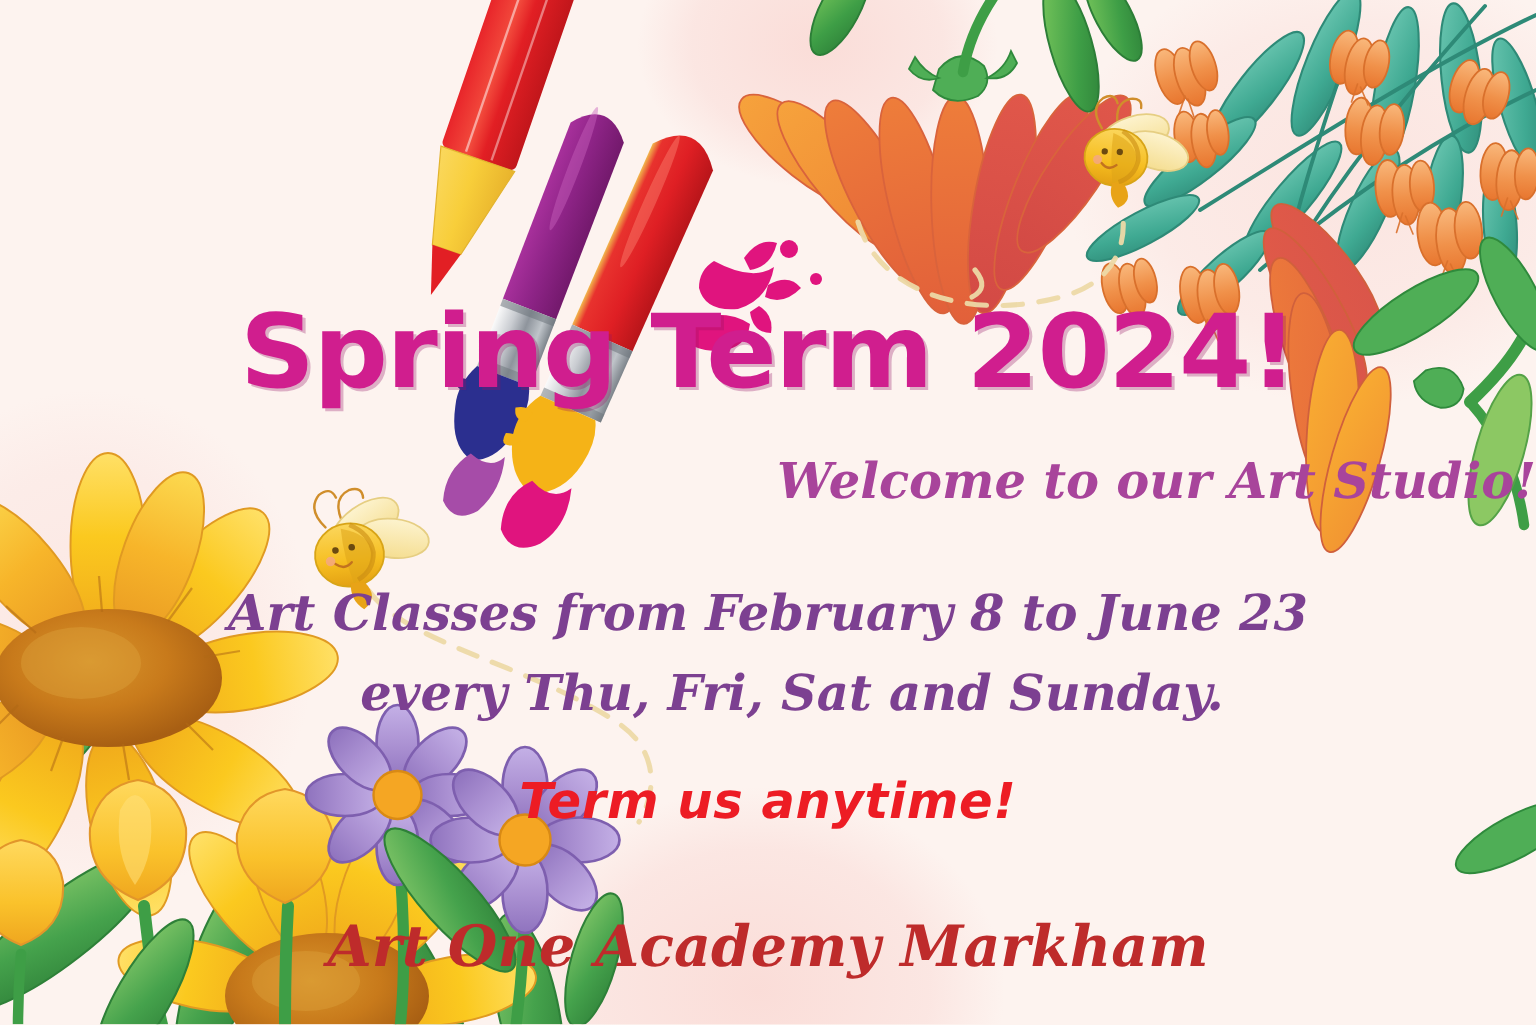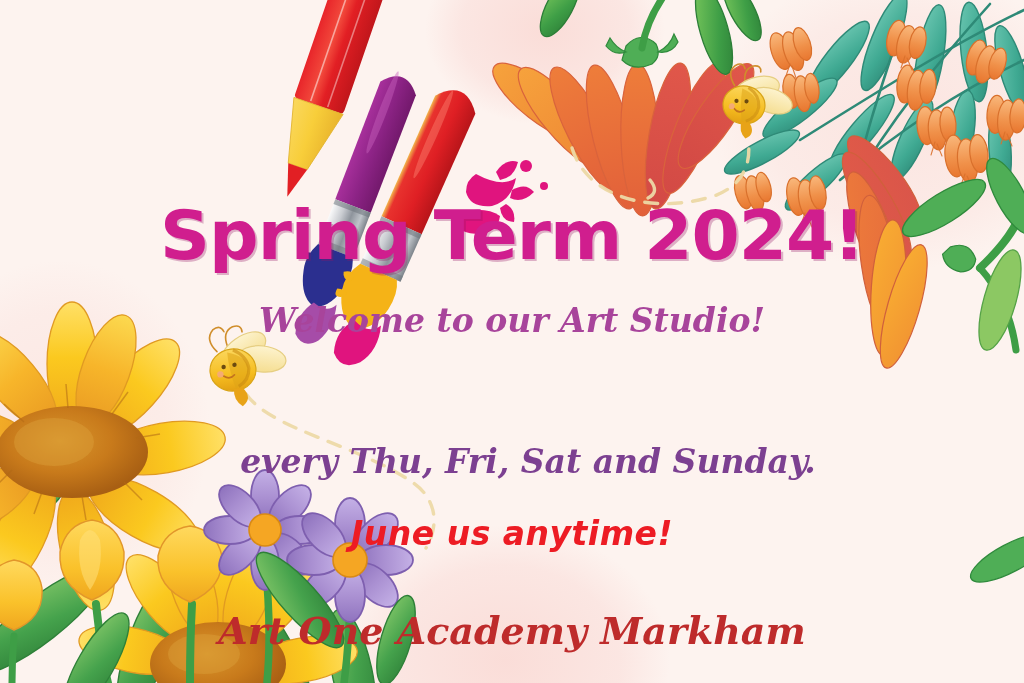--- a/index.html
+++ b/index.html
@@ -39,6 +39,7 @@
     font-style:italic;font-weight:bold;
     font-size:33px;
     color:#A8449B;
+    text-align:right;
   }
   #line1{
     top:389px;

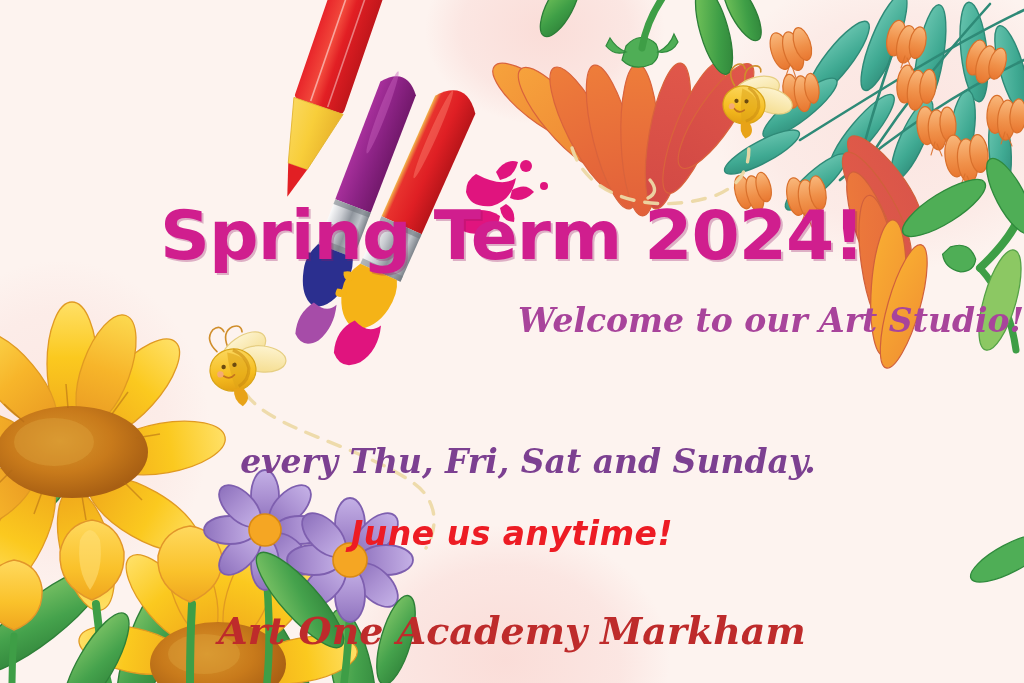--- a/index.html
+++ b/index.html
@@ -570,6 +570,7 @@
   <div id="textblock">
     <div class="tline" id="title">Spring Term 2024!</div>
     <div class="tline" id="subtitle">Welcome to our Art Studio!</div>
+    <div class="tline" id="line1">Art Classes from February 8 to June 23</div>
     <div class="tline" id="line2">every Thu, Fri, Sat and Sunday.</div>
     <div class="tline" id="cta">June us anytime!</div>
     <div class="tline" id="footer">Art One Academy Markham</div>

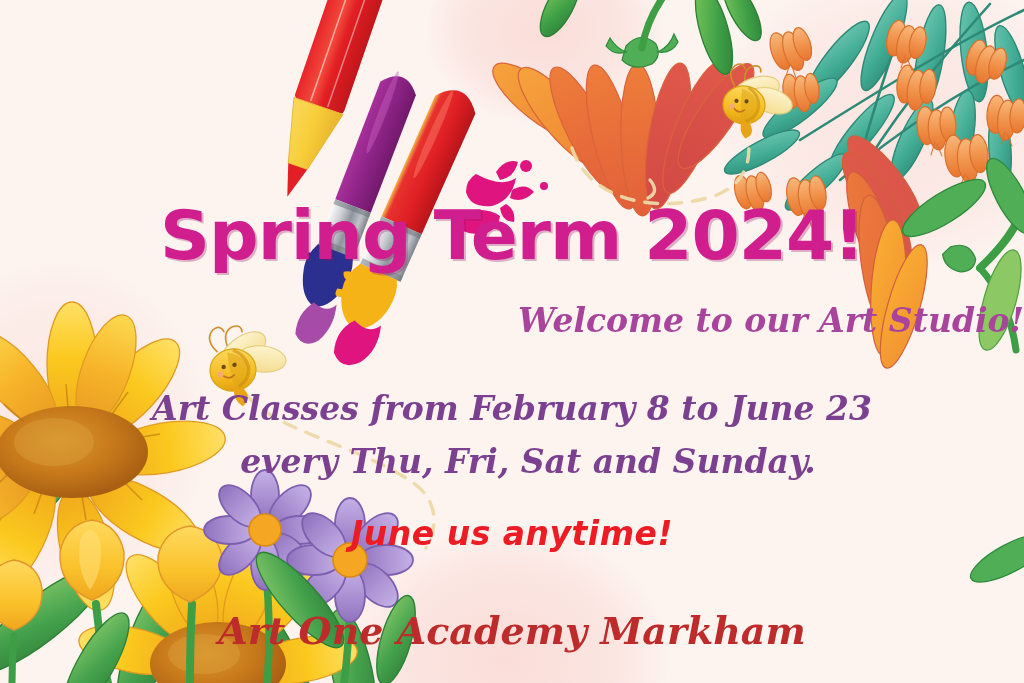--- a/index.html
+++ b/index.html
@@ -572,7 +572,7 @@
     <div class="tline" id="subtitle">Welcome to our Art Studio!</div>
     <div class="tline" id="line1">Art Classes from February 8 to June 23</div>
     <div class="tline" id="line2">every Thu, Fri, Sat and Sunday.</div>
-    <div class="tline" id="cta">June us anytime!</div>
+    <div class="tline" id="cta">Term us anytime!</div>
     <div class="tline" id="footer">Art One Academy Markham</div>
   </div>
 

